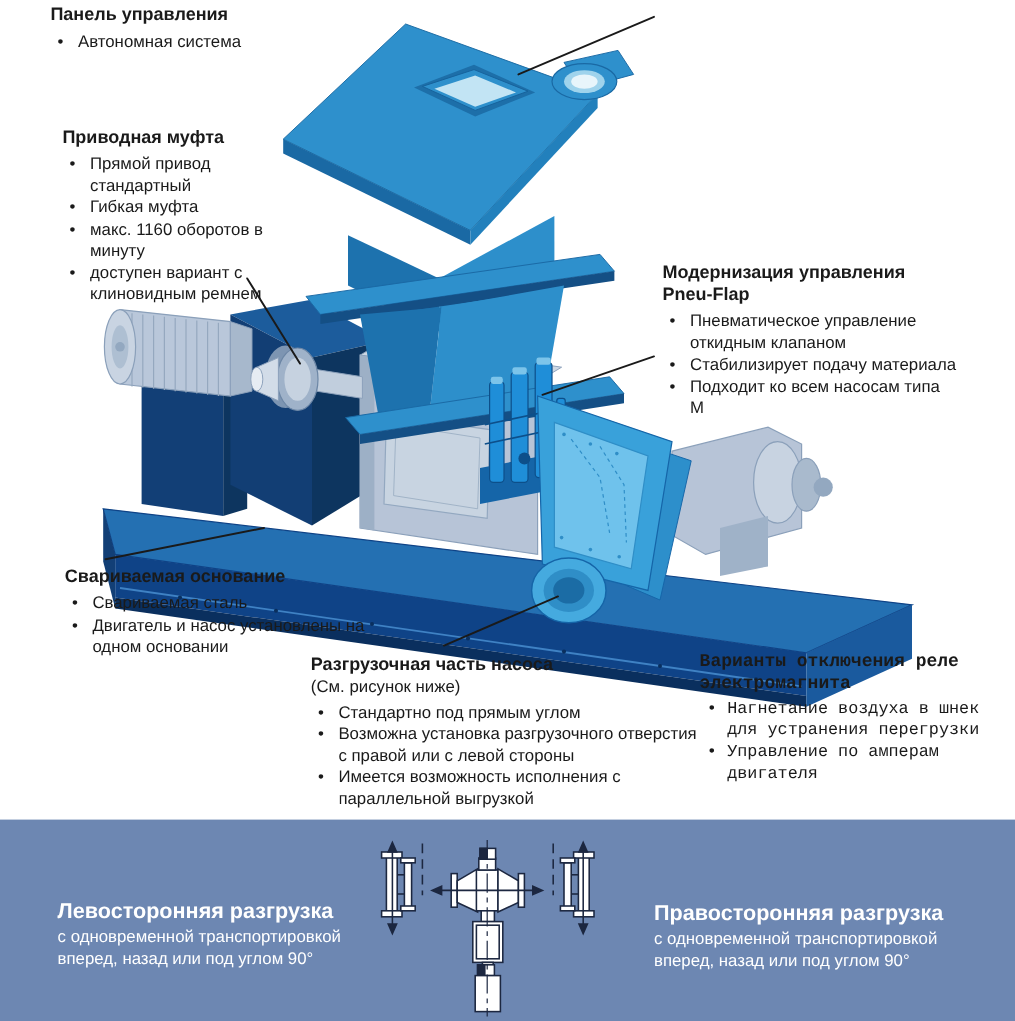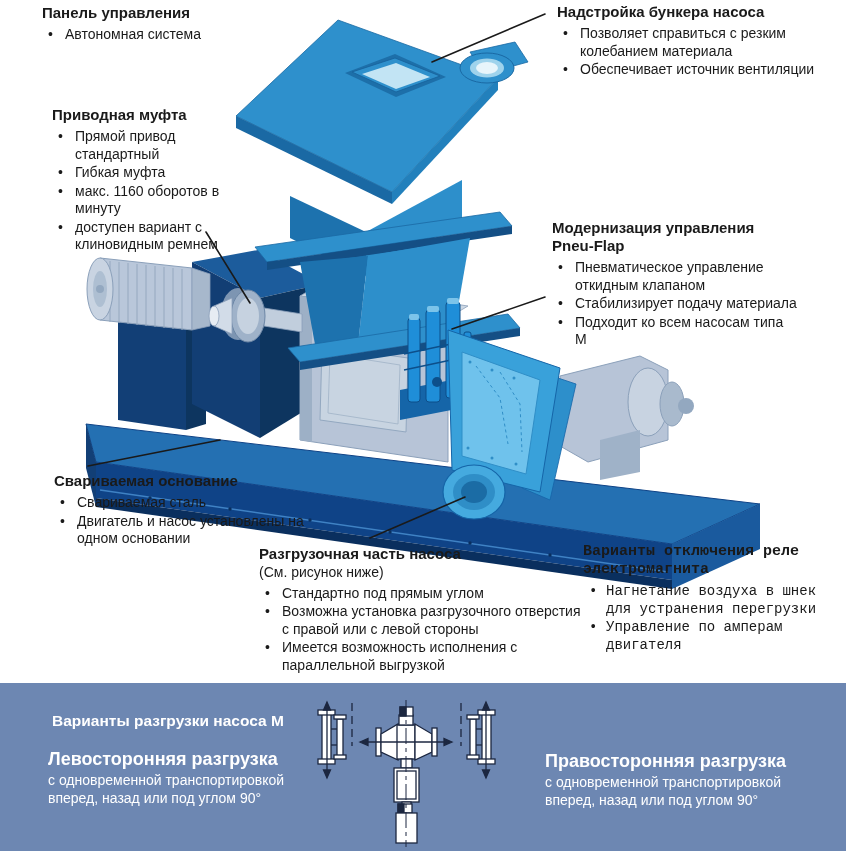--- a/index.html
+++ b/index.html
@@ -246,11 +246,6 @@
     <div class="bullet"><span>доступен вариант с клиновидным ремнем</span></div>
   </div>
 
-  <div class="ann" style="left:557px;top:3px;width:268px;">
-    <div class="ann-title">Надстройка бункера насоса</div>
-    <div class="bullet"><span>Позволяет справиться с резким колебанием материала</span></div>
-    <div class="bullet"><span>Обеспечивает источник вентиляции</span></div>
-  </div>
 
   <div class="ann" style="left:552px;top:219px;width:245px;">
     <div class="ann-title" style="width:235px;">Модернизация управления Pneu-Flap</div>

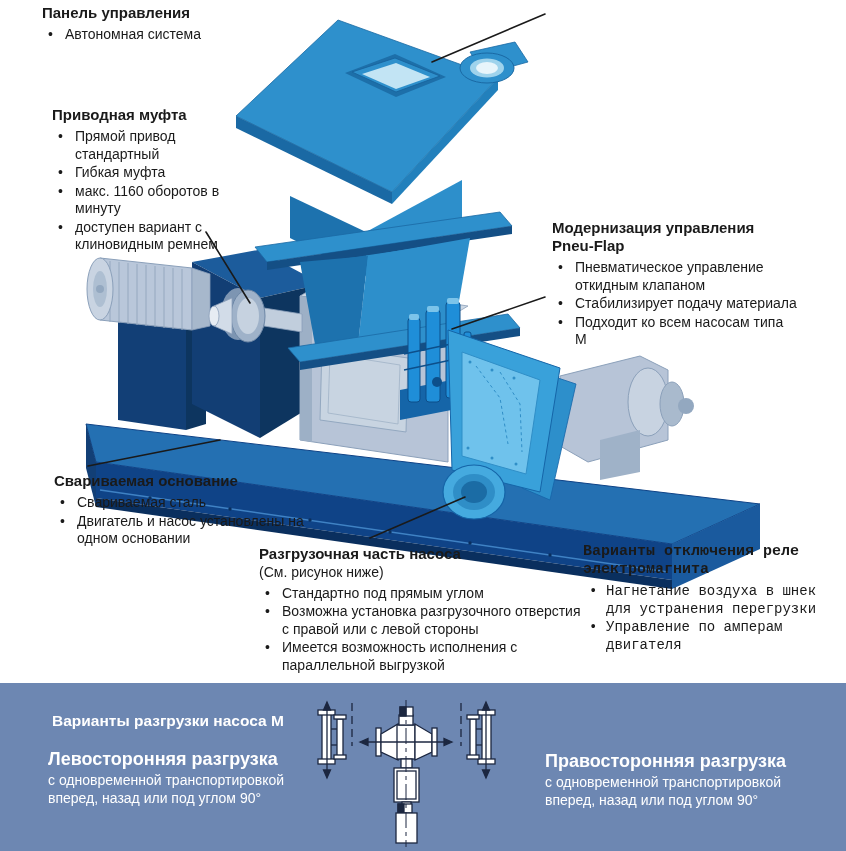--- a/index.html
+++ b/index.html
@@ -274,7 +274,7 @@
     <div class="bullet"><span>Управление по амперам двигателя</span></div>
   </div>
 
-  <div class="footer-text footer-title" style="left:52px;top:712px;">Варианты разгрузки насоса М</div>
+  <div class="footer-text footer-title" style="left:52px;top:660px;">Варианты разгрузки насоса М</div>
 
   <div class="footer-text" style="left:48px;top:750px;width:258px;">
     <div class="opt-title">Левосторонняя разгрузка</div>

